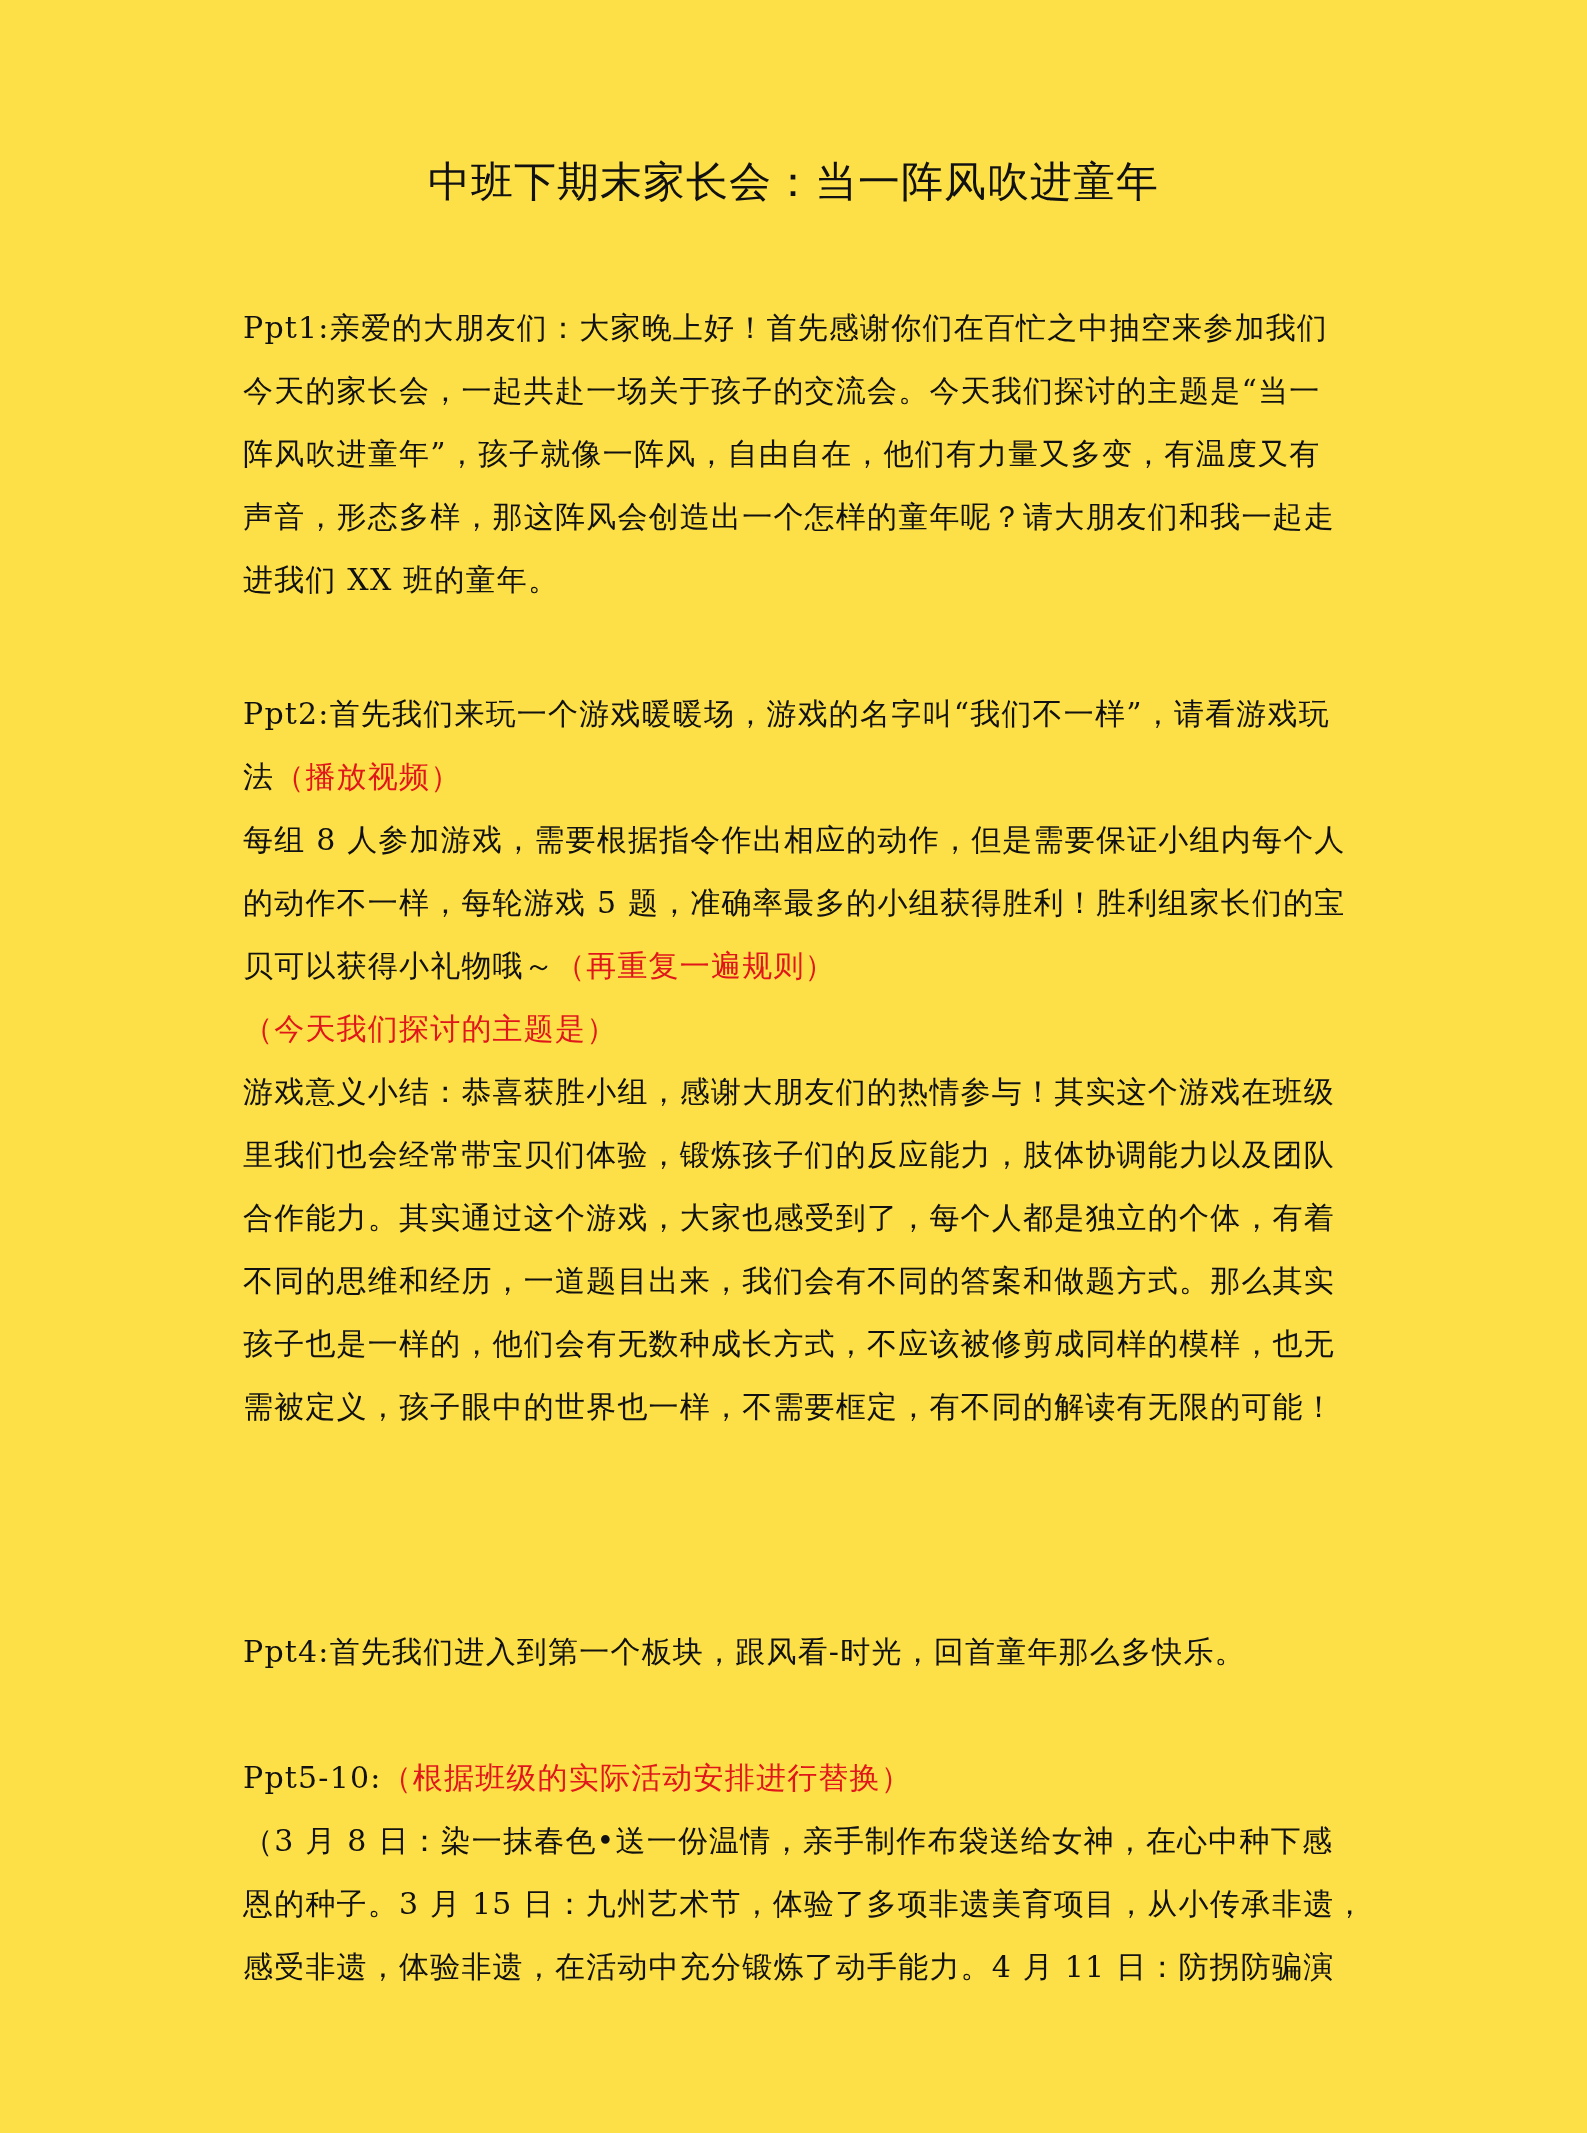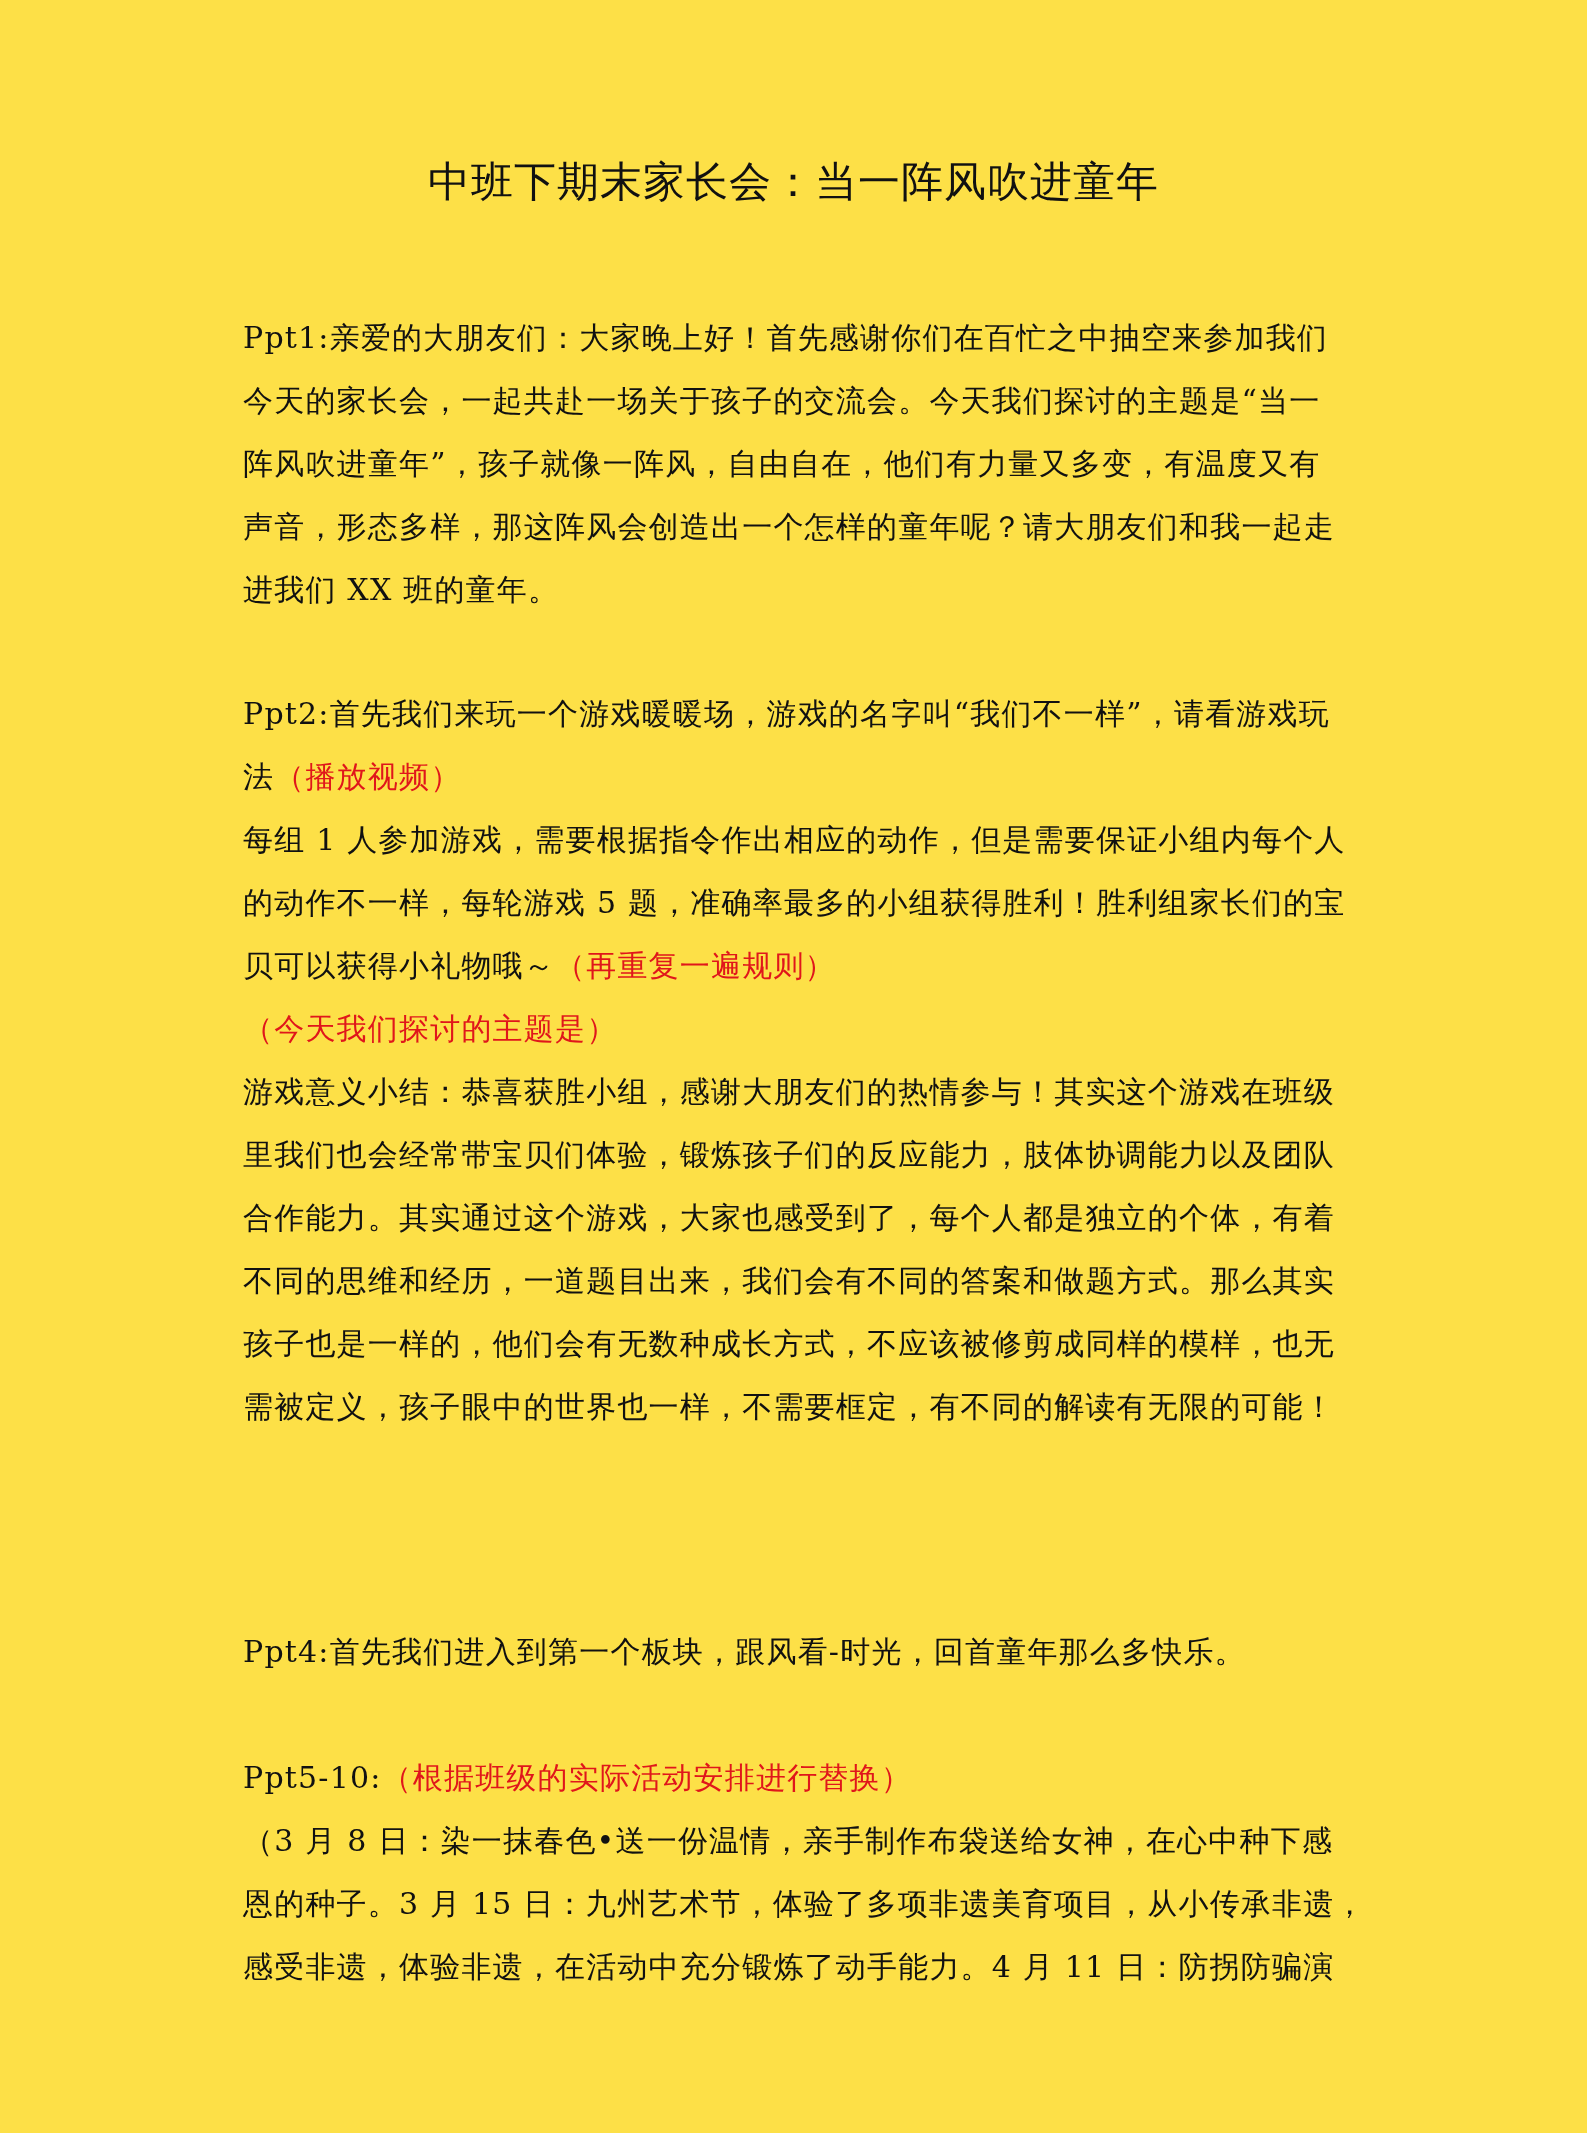--- a/index.html
+++ b/index.html
@@ -54,7 +54,7 @@
 
   <div class="title">中班下期末家长会：当一阵风吹进童年</div>
 
-  <div class="para" style="top:306px;">
+  <div class="para" style="top:296px;">
     <span class="line">Ppt1:亲爱的大朋友们：大家晚上好！首先感谢你们在百忙之中抽空来参加我们</span>
     <span class="line">今天的家长会，一起共赴一场关于孩子的交流会。今天我们探讨的主题是“当一</span>
     <span class="line">阵风吹进童年”，孩子就像一阵风，自由自在，他们有力量又多变，有温度又有</span>

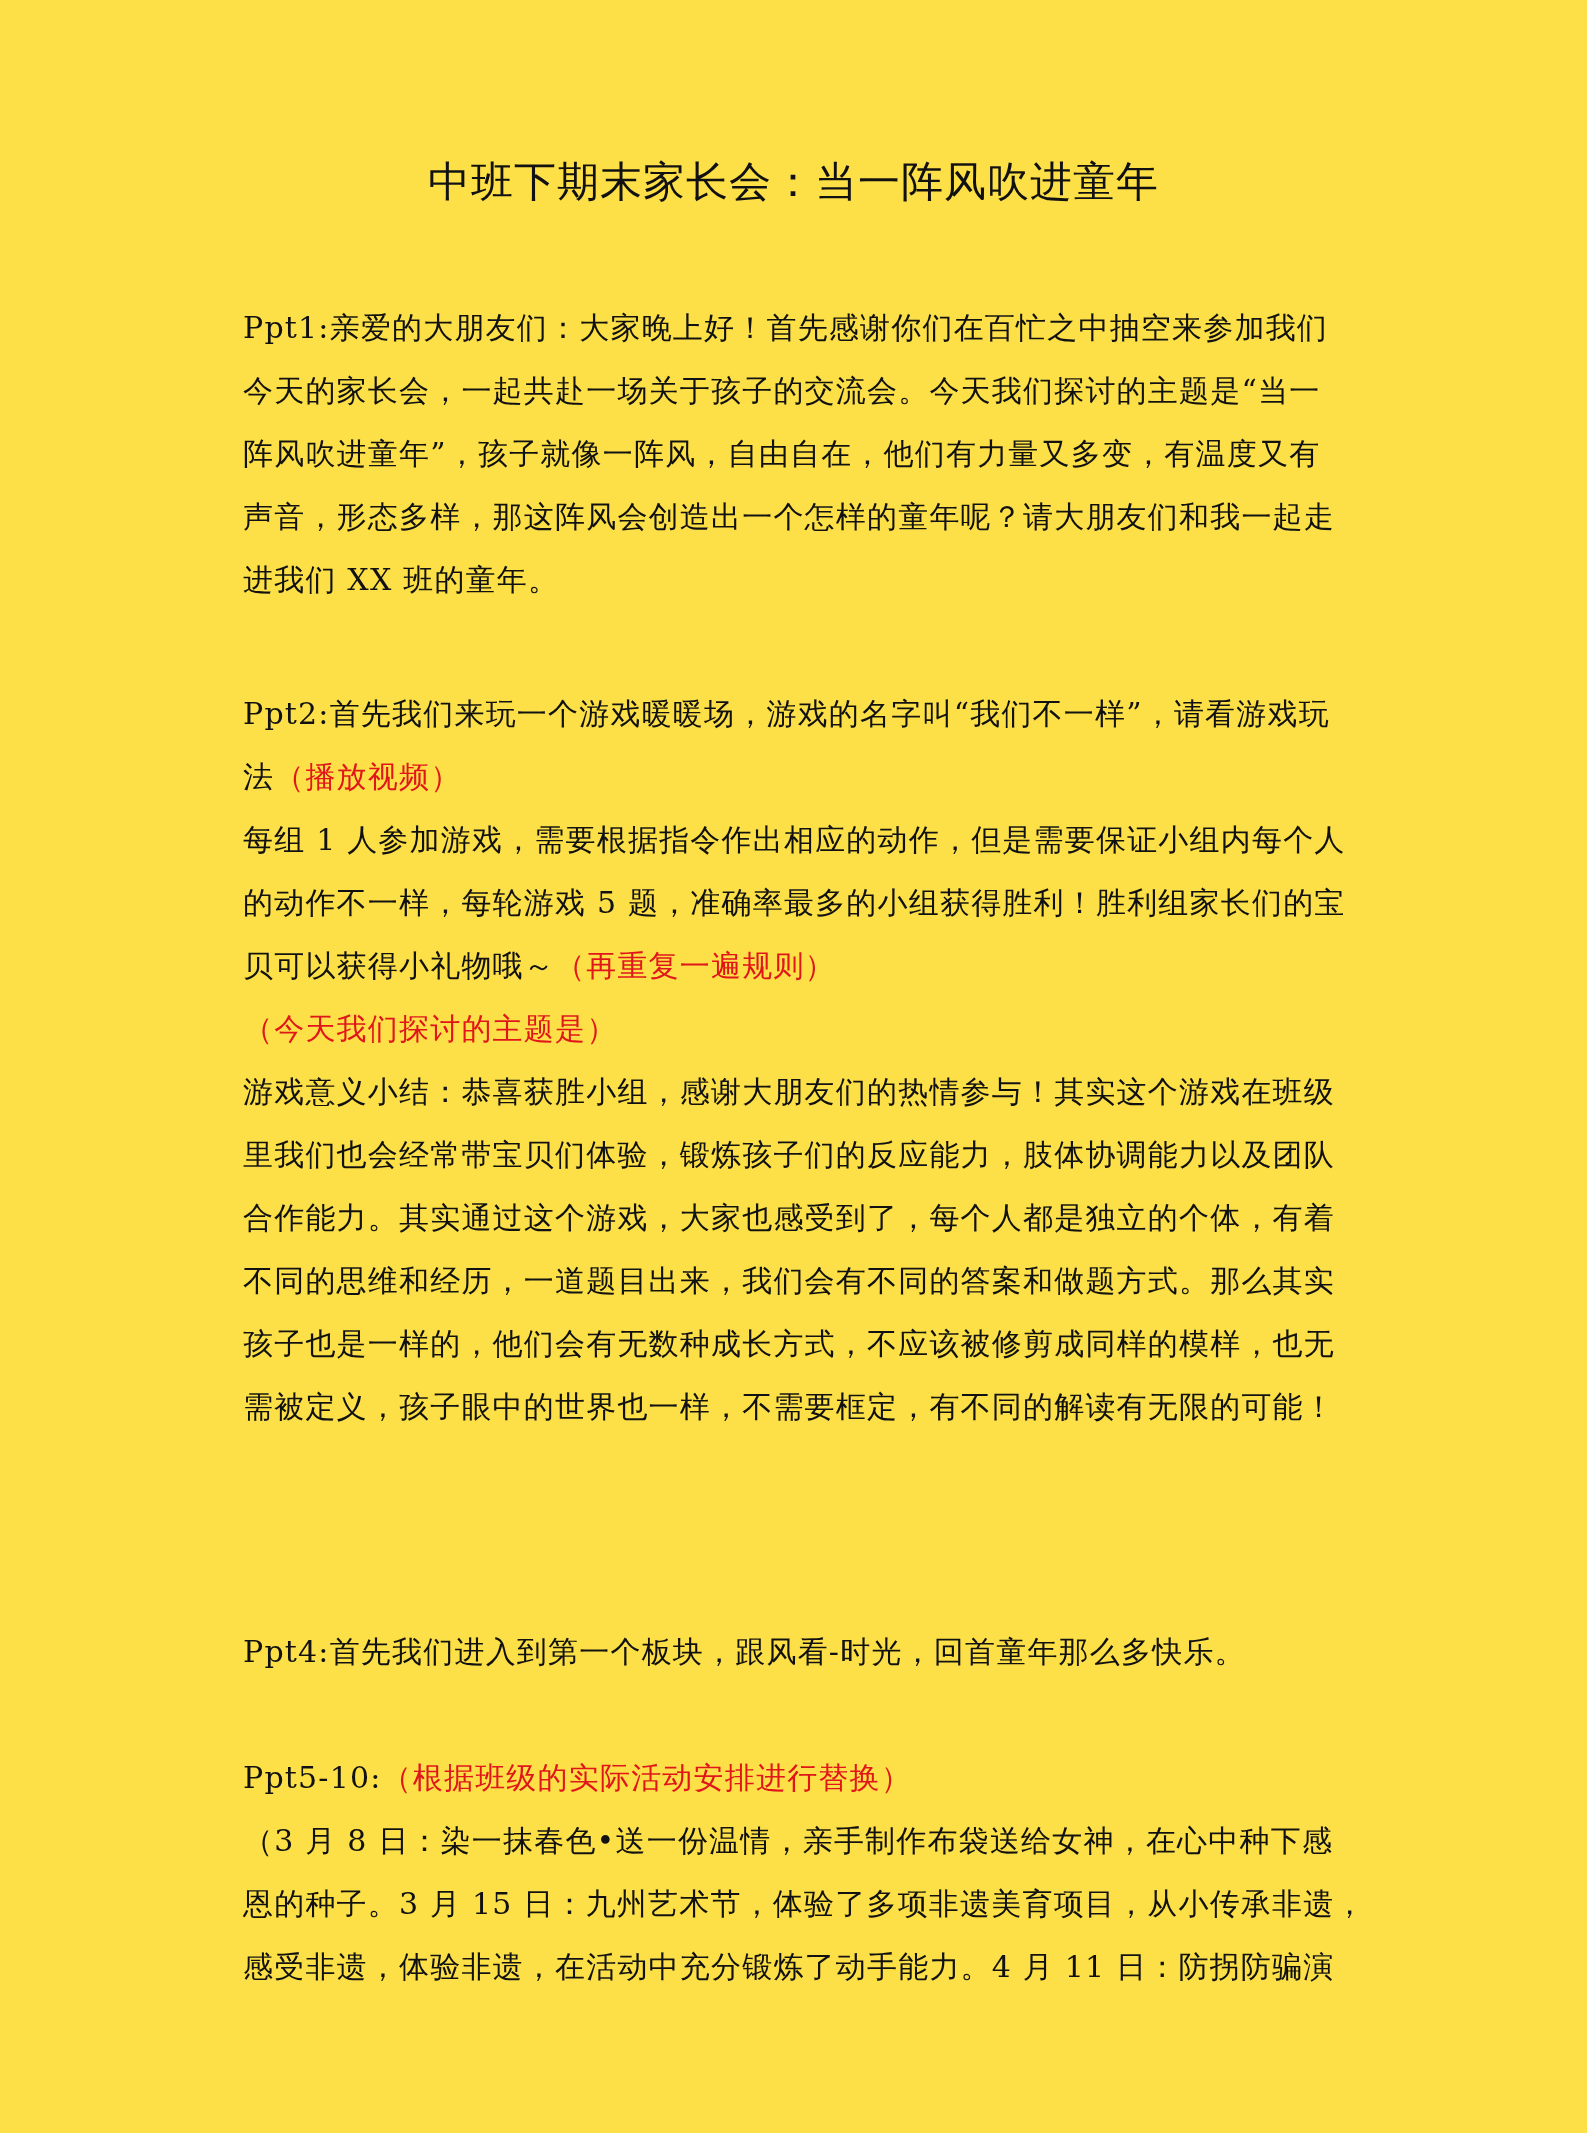--- a/index.html
+++ b/index.html
@@ -65,7 +65,7 @@
   <div class="para" style="top:682px;">
     <span class="line">Ppt2:首先我们来玩一个游戏暖暖场，游戏的名字叫“我们不一样”，请看游戏玩</span>
     <span class="line"><span>法</span><span class="red">（播放视频）</span></span>
-    <span class="line">每组 1 人参加游戏，需要根据指令作出相应的动作，但是需要保证小组内每个人</span>
+    <span class="line">每组 8 人参加游戏，需要根据指令作出相应的动作，但是需要保证小组内每个人</span>
     <span class="line">的动作不一样，每轮游戏 5 题，准确率最多的小组获得胜利！胜利组家长们的宝</span>
     <span class="line"><span>贝可以获得小礼物哦～</span><span class="red">（再重复一遍规则）</span></span>
     <span class="line red">（今天我们探讨的主题是）</span>

